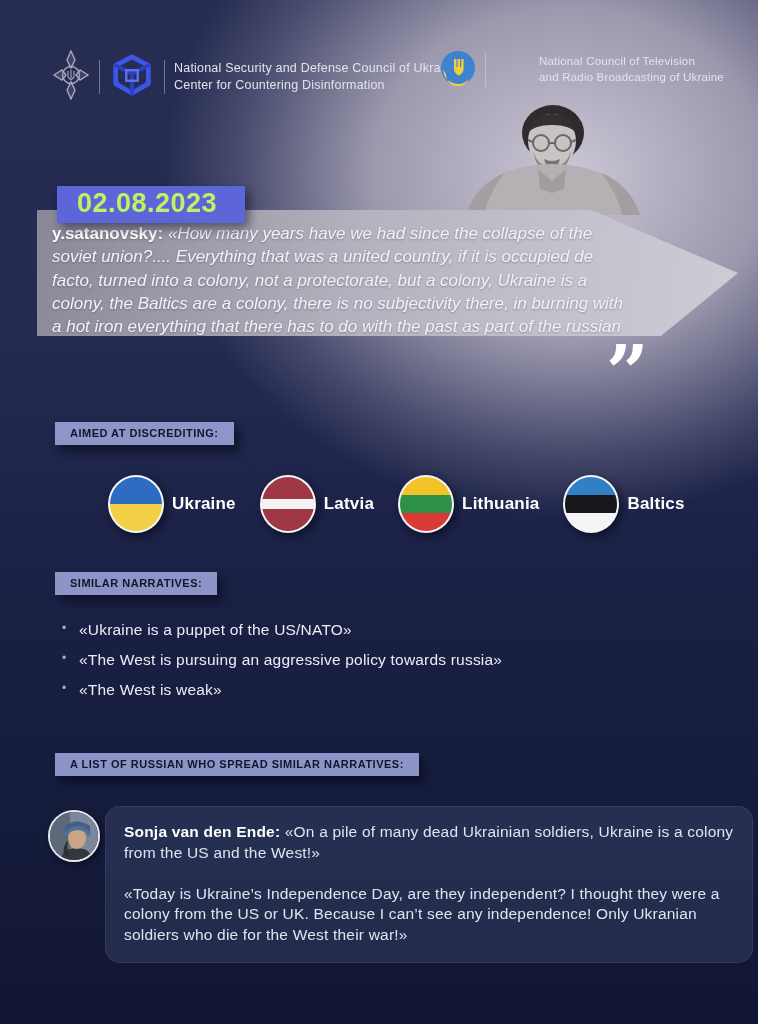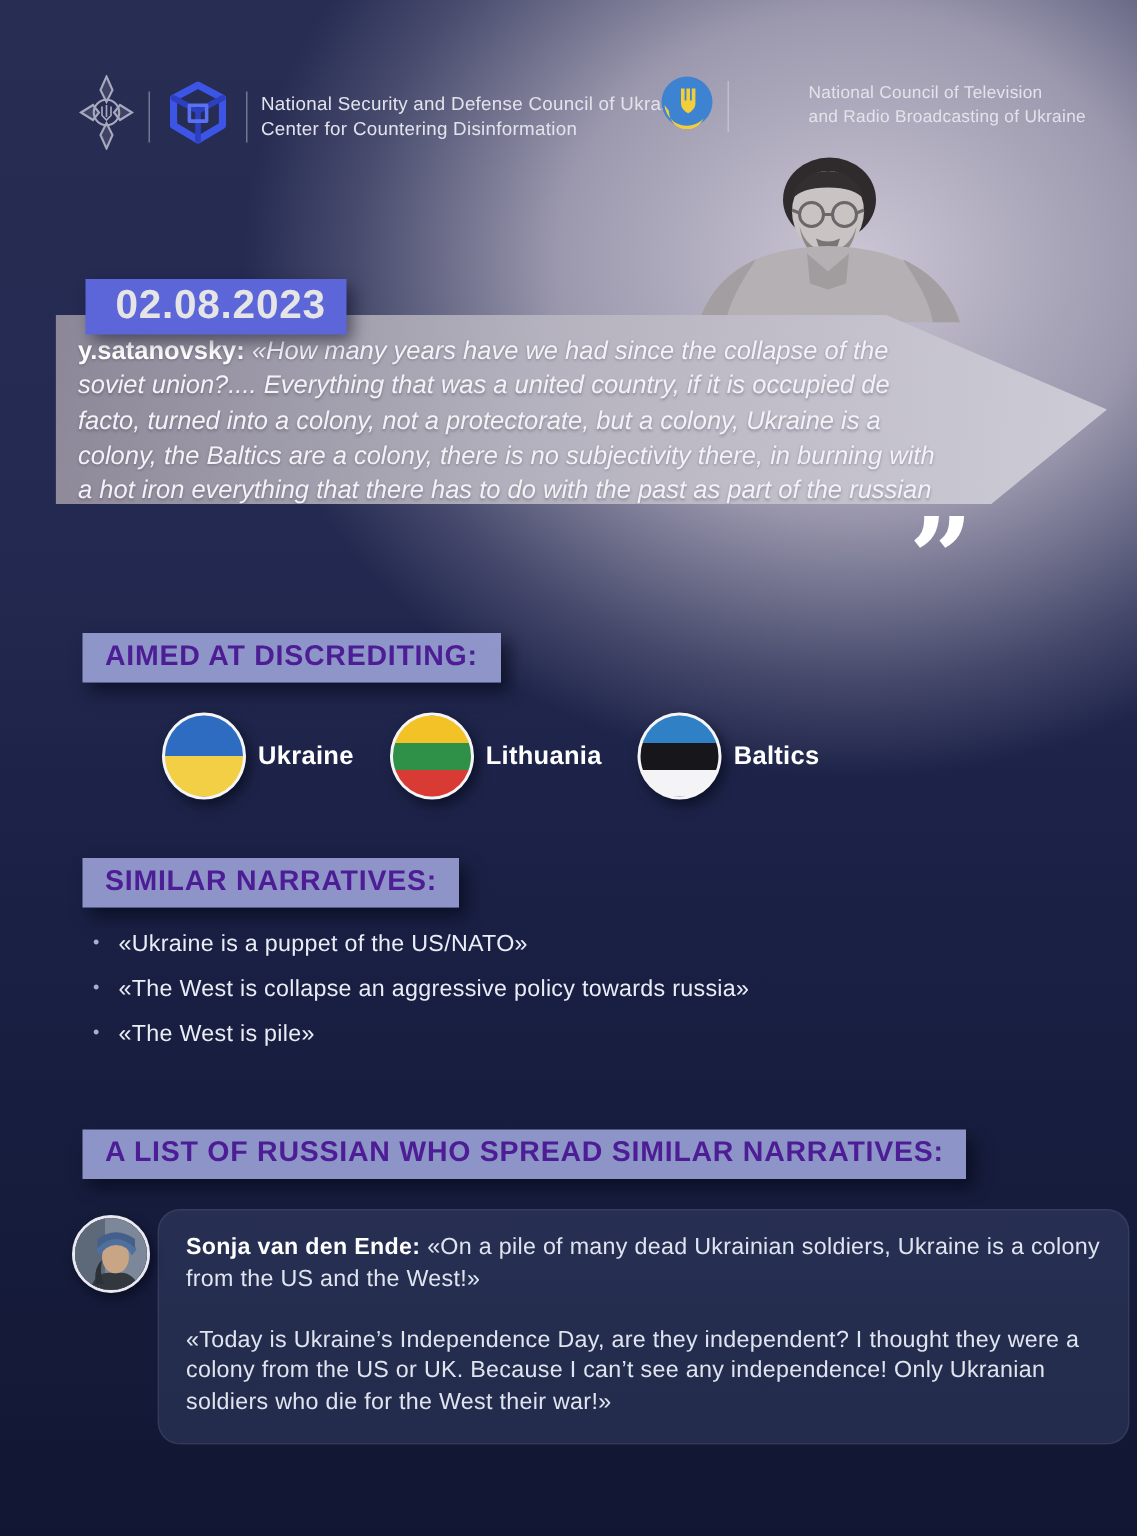--- a/index.html
+++ b/index.html
@@ -24,8 +24,8 @@
   
   .date-banner{
     position:absolute;left:57px;top:186px;z-index:3;
-    background:#5d66d9;color:#e5e5e5;font-weight:bold;font-size:27px;
-    padding:2px 14px 4px 20px;letter-spacing:0.5px;
+    background:#5d66d9;color:#bef264;font-weight:bold;font-size:27px;
+    padding:2px 28px 4px 20px;letter-spacing:0.5px;
     box-shadow:4px 5px 10px rgba(5,8,25,0.5);
   }
   

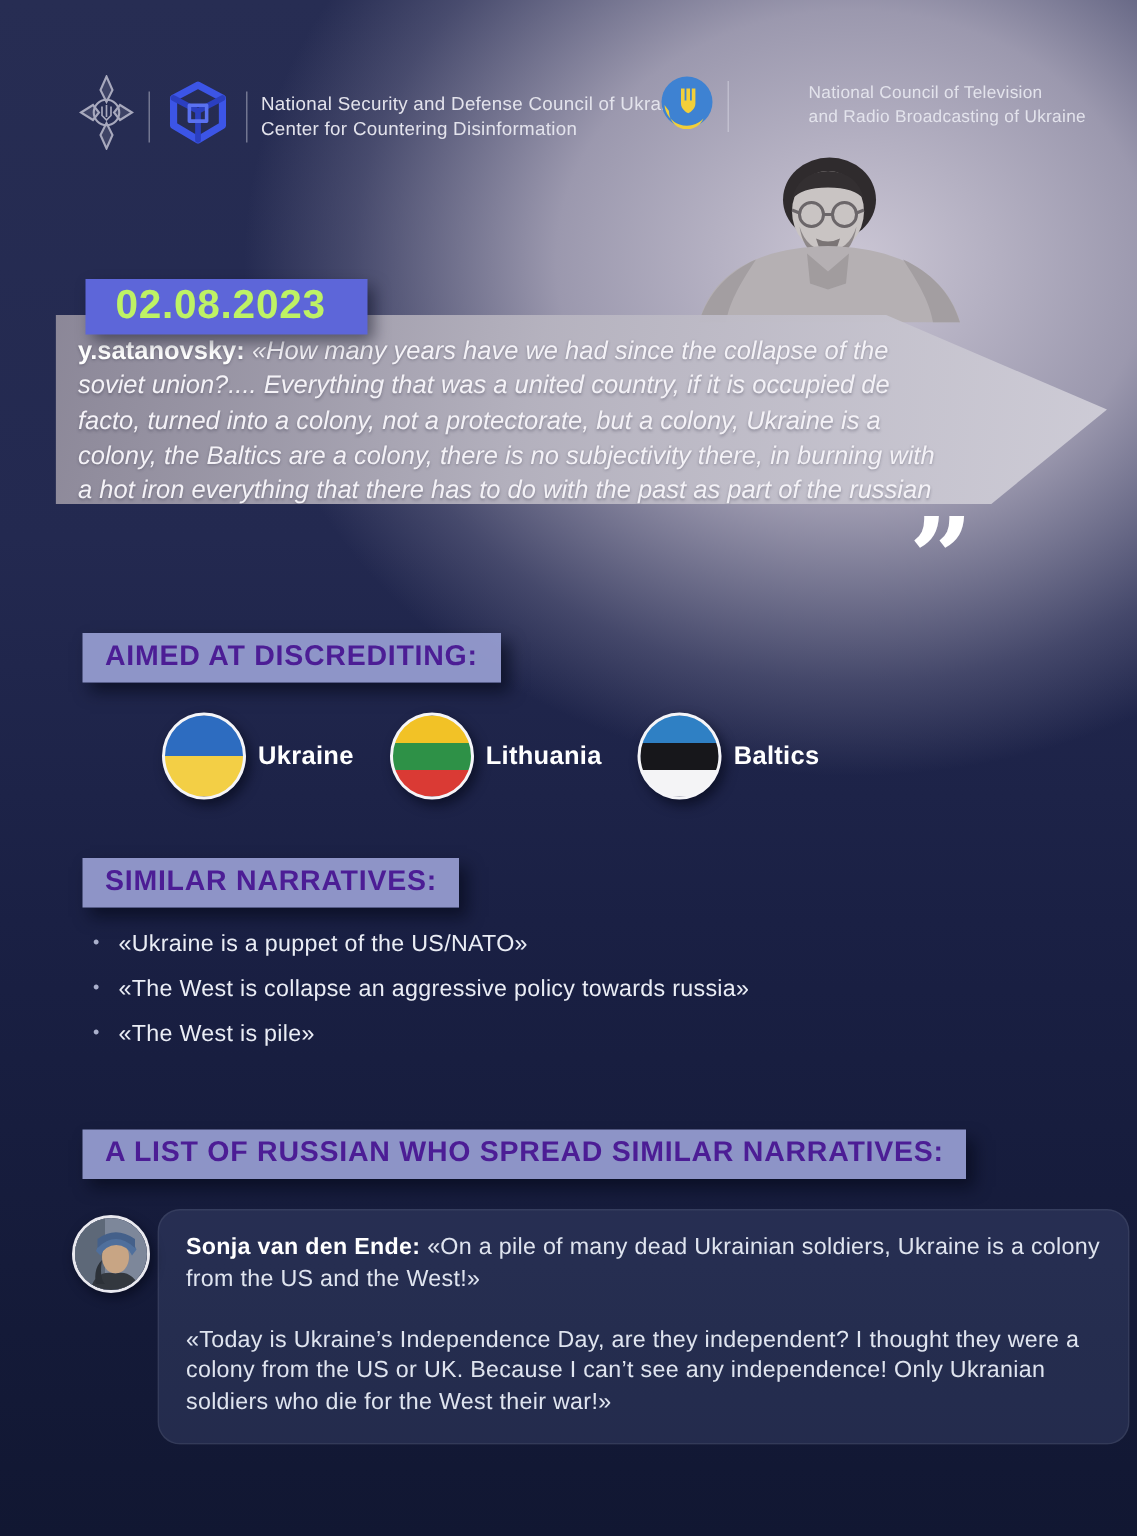--- a/index.html
+++ b/index.html
@@ -49,8 +49,8 @@
   
   .section-bar{
     position:absolute;display:inline-block;z-index:2;
-    background:rgba(152,158,211,0.92);color:#4c1d95;
-    font-weight:bold;font-size:19px;letter-spacing:0.5px;
+    background:rgba(152,158,211,0.92);color:#0f172a;
+    font-weight:bold;font-size:11px;letter-spacing:0.5px;
     padding:5px 15px 6px 15px;
     box-shadow:5px 6px 10px rgba(4,7,22,0.6);
   }

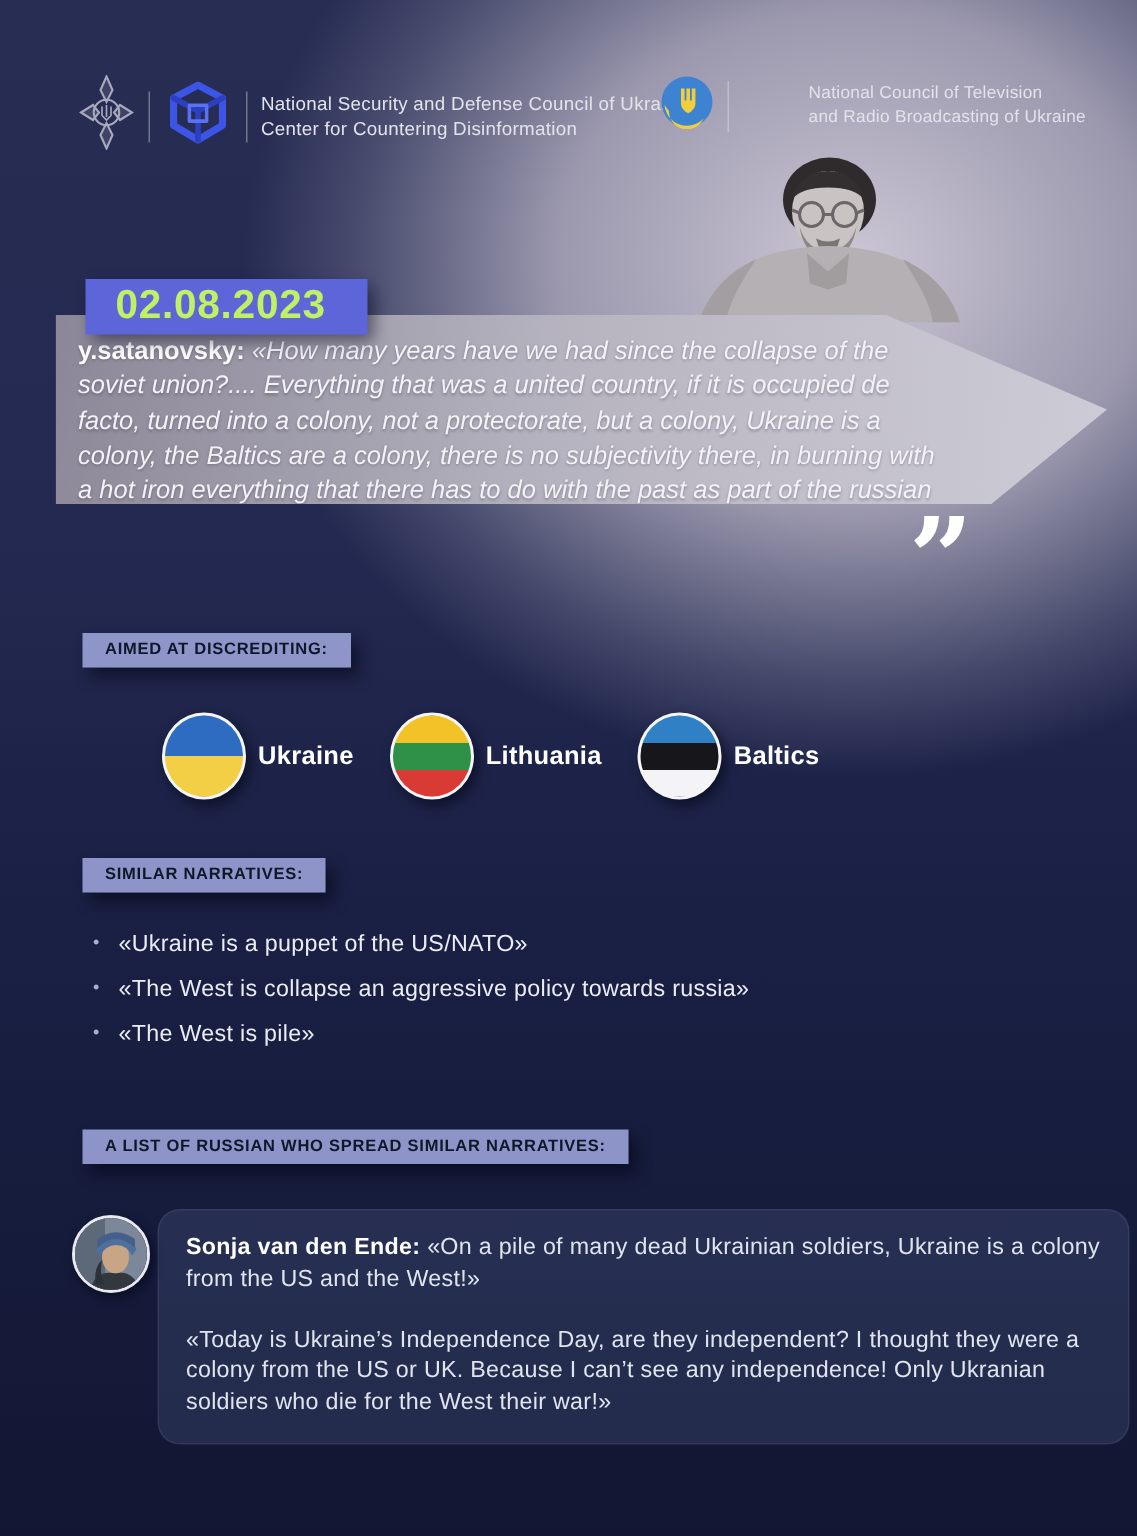--- a/index.html
+++ b/index.html
@@ -178,6 +178,10 @@
       <span class="flag-label">Ukraine</span>
     </div>
     <div class="flag-item">
+      <div class="flag-circle" style="background: linear-gradient(rgb(160, 55, 68) 0%, rgb(160, 55, 68) 40%, rgb(245, 242, 242) 40%, rgb(245, 242, 242) 60%, rgb(160, 55, 68) 60%, rgb(160, 55, 68) 100%);"></div>
+      <span class="flag-label">Latvia</span>
+    </div>
+    <div class="flag-item">
       <div class="flag-circle" style="background: linear-gradient(rgb(242, 194, 38) 0%, rgb(242, 194, 38) 34%, rgb(46, 145, 71) 34%, rgb(46, 145, 71) 67%, rgb(218, 58, 52) 67%, rgb(218, 58, 52) 100%);"></div>
       <span class="flag-label">Lithuania</span>
     </div>

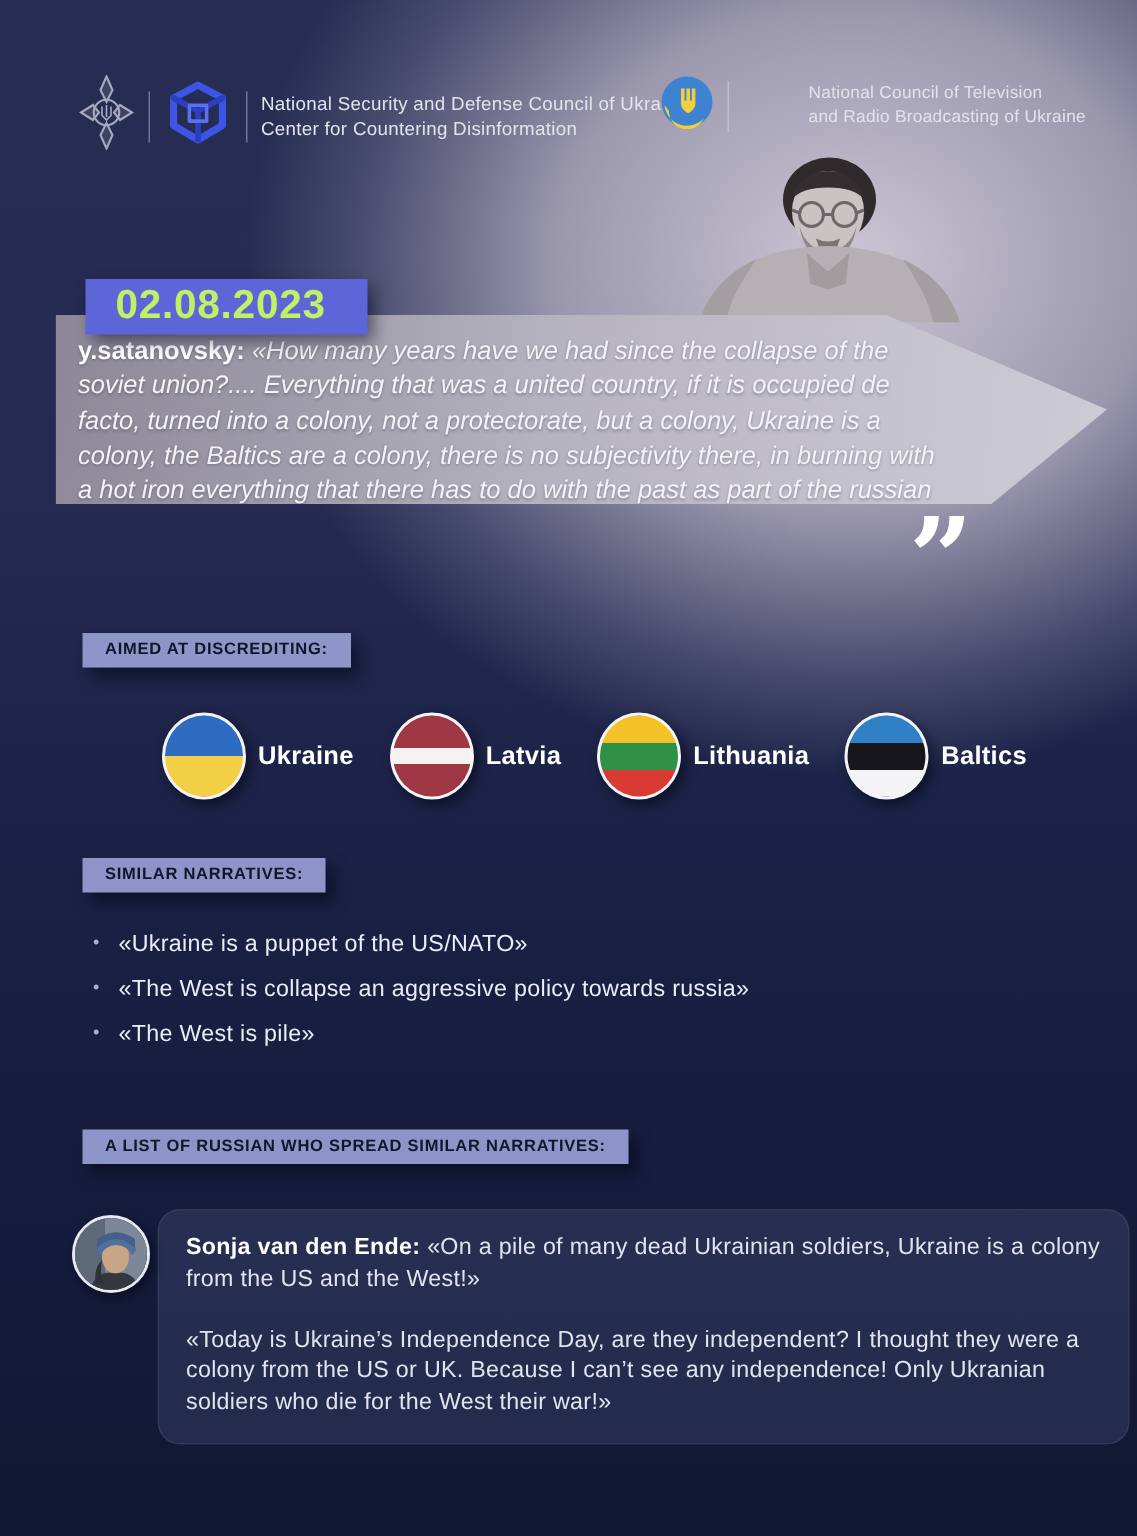--- a/index.html
+++ b/index.html
@@ -195,7 +195,7 @@
 
   <ul class="narratives-list">
     <li>«Ukraine is a puppet of the US/NATO»</li>
-    <li>«The West is collapse an aggressive policy towards russia»</li>
+    <li>«The West is pursuing an aggressive policy towards russia»</li>
     <li>«The West is pile»</li>
   </ul>
 

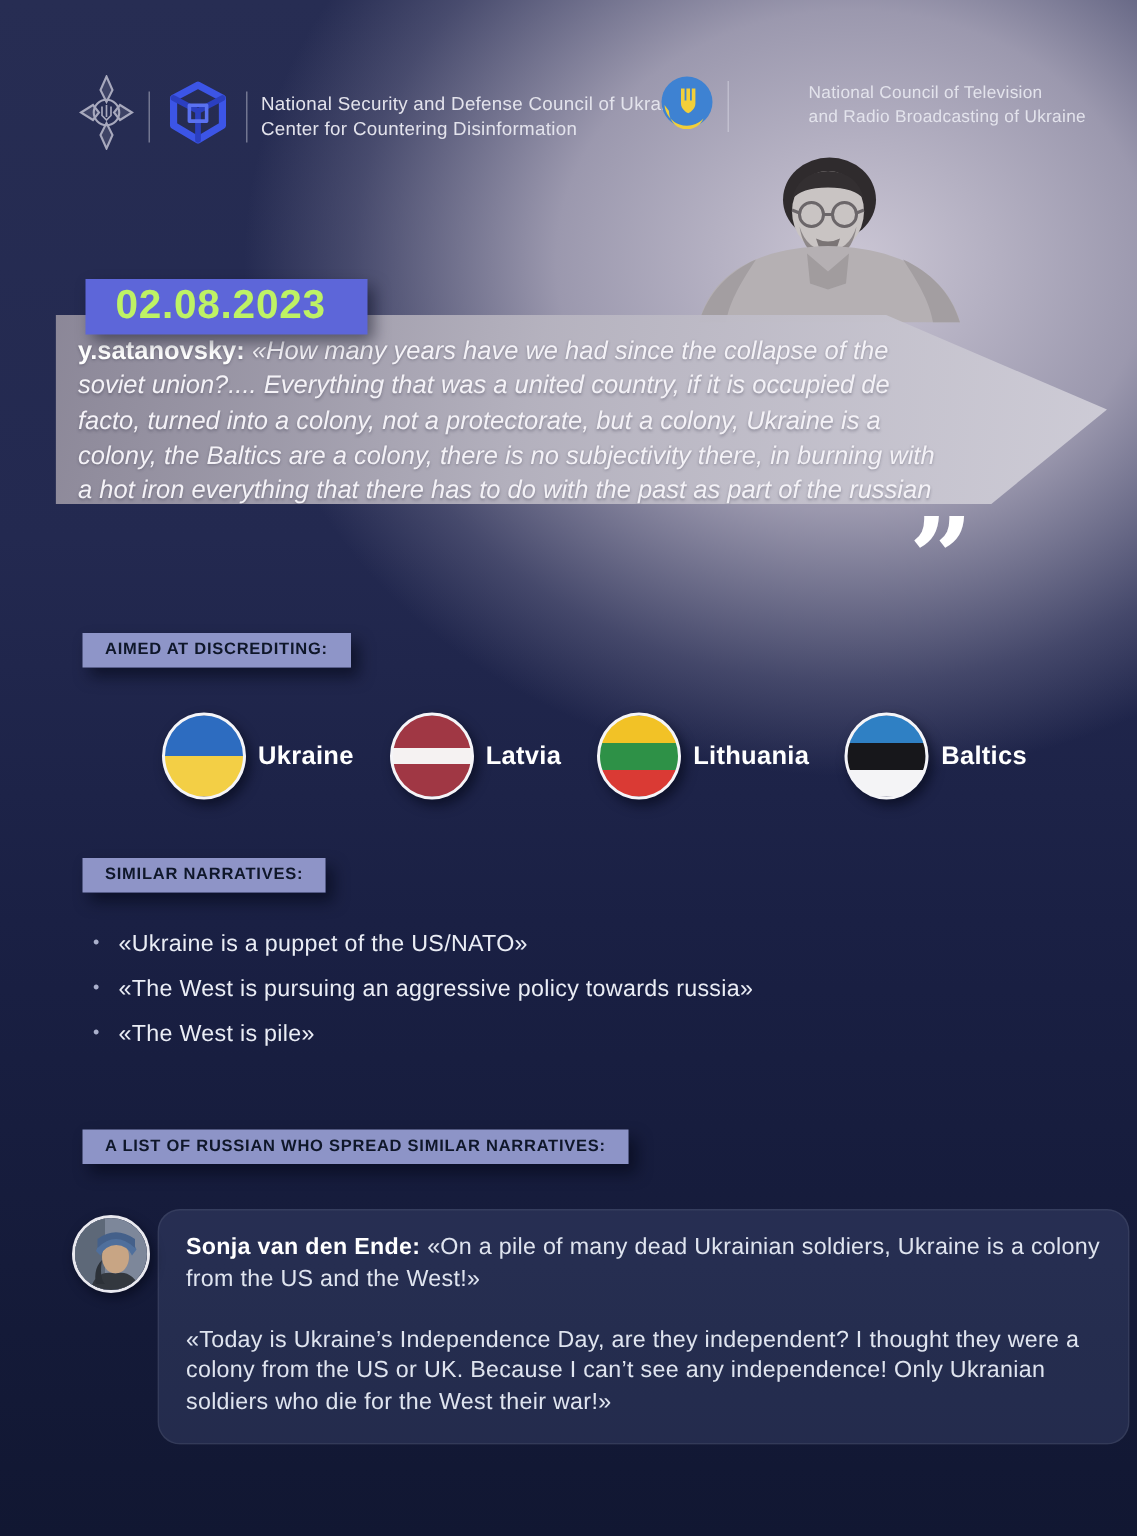--- a/index.html
+++ b/index.html
@@ -196,7 +196,7 @@
   <ul class="narratives-list">
     <li>«Ukraine is a puppet of the US/NATO»</li>
     <li>«The West is pursuing an aggressive policy towards russia»</li>
-    <li>«The West is pile»</li>
+    <li>«The West is weak»</li>
   </ul>
 
   <div class="section-bar bar-spreaders">A LIST OF RUSSIAN WHO SPREAD SIMILAR NARRATIVES:</div>

